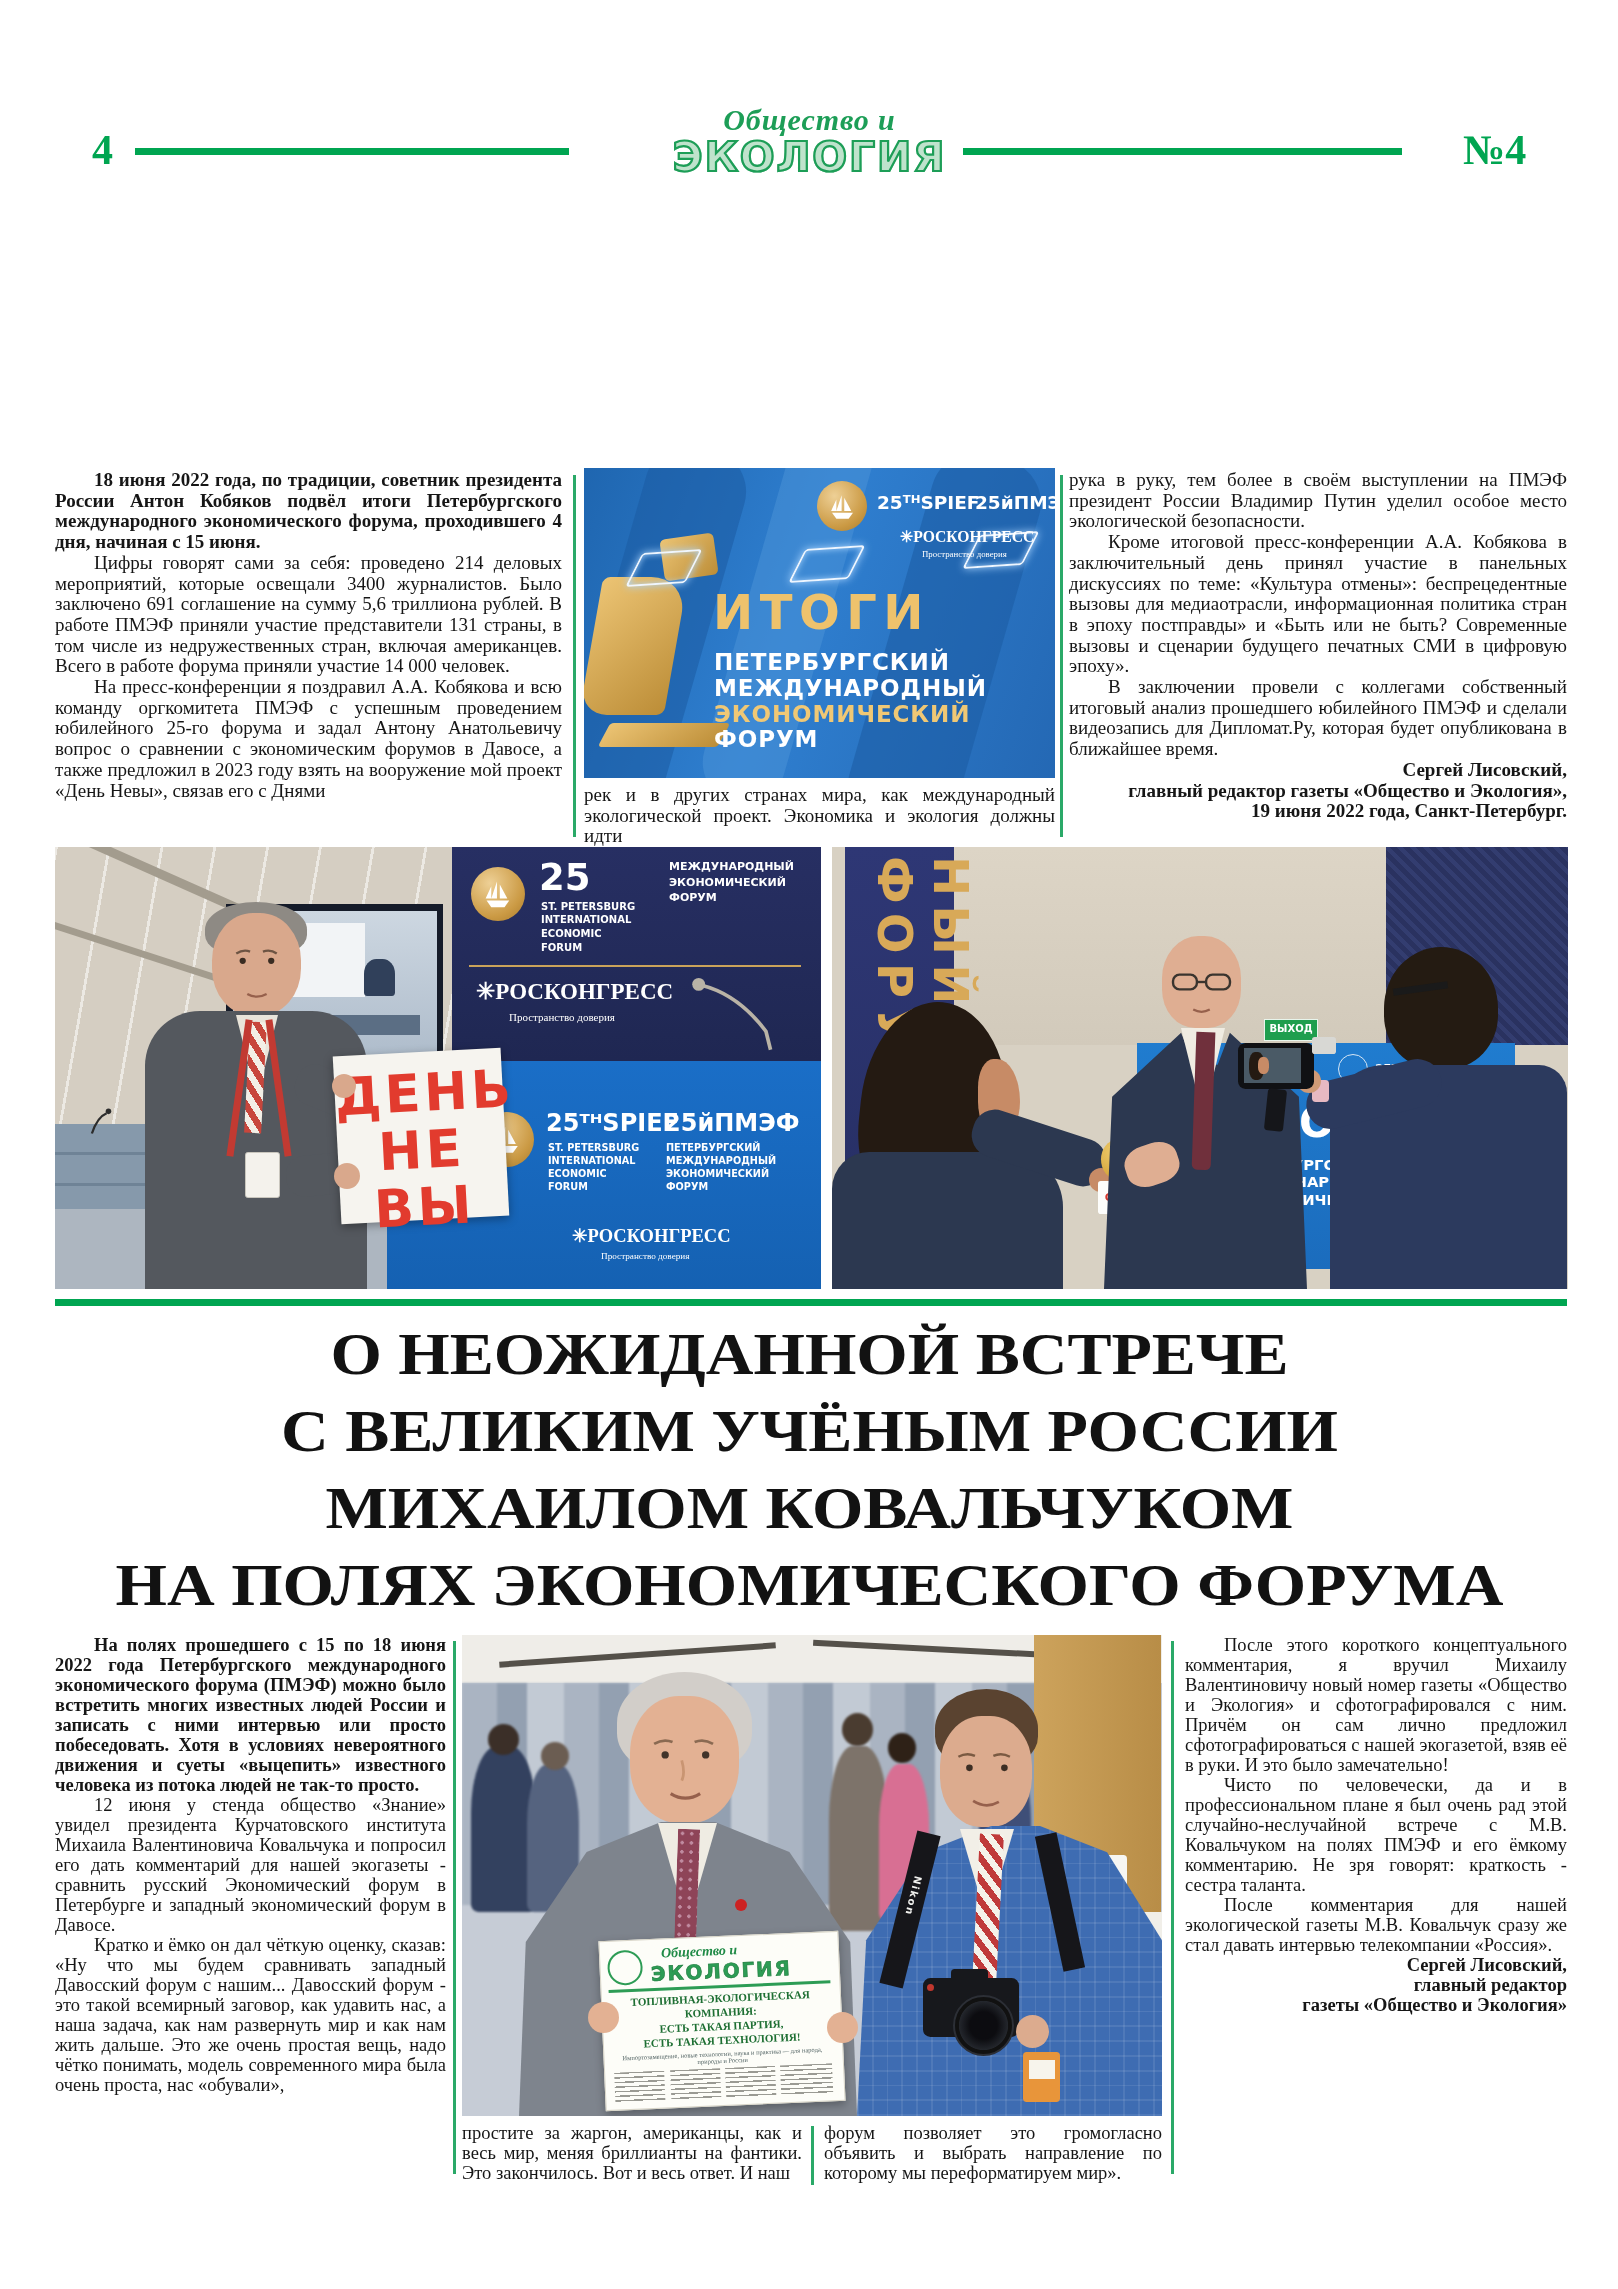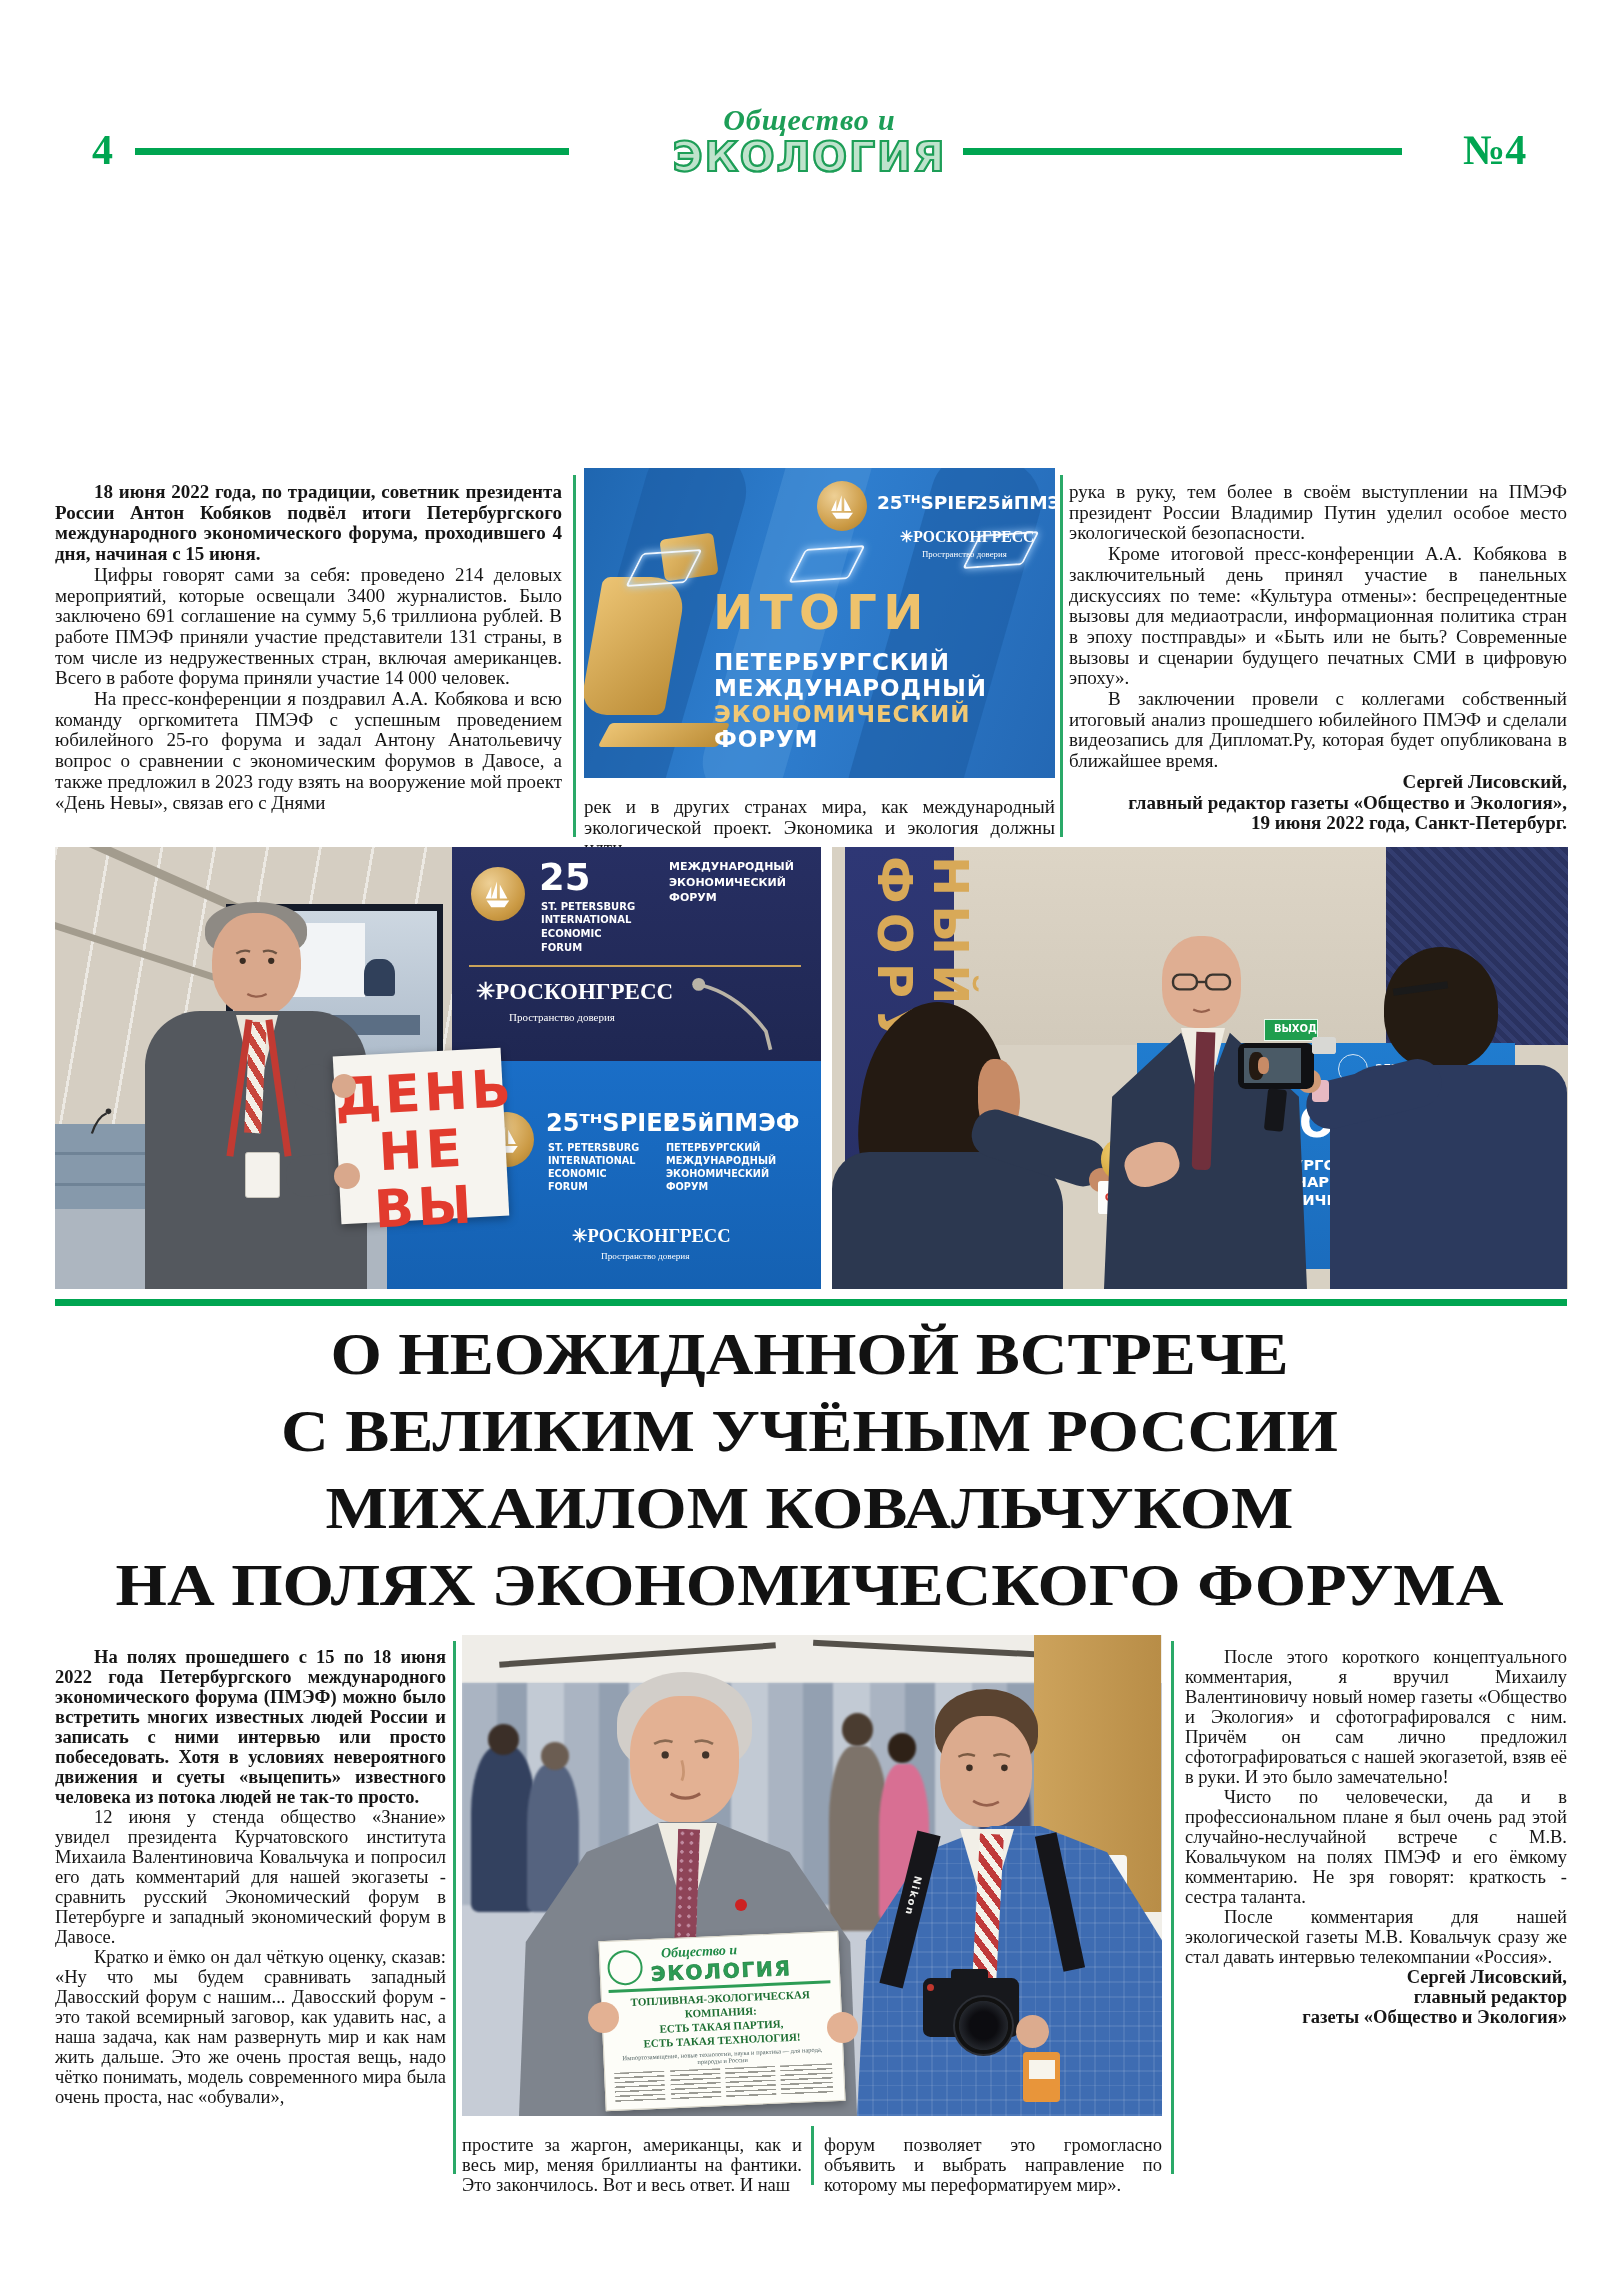--- a/index.html
+++ b/index.html
@@ -21,7 +21,7 @@
   .h2{top:1316px;font-size:59px;line-height:77px;}
   .hl{transform:scaleX(1.12);transform-origin:center;white-space:nowrap;}
   
-  .col{position:absolute;text-align:justify;margin-top:12px;}
+  .col{position:absolute;text-align:justify;}
   .a1{font-size:19px;line-height:20.7px;}
   .a2{font-size:18.5px;line-height:20px;}
   .col p{margin:0;text-indent:39px;}

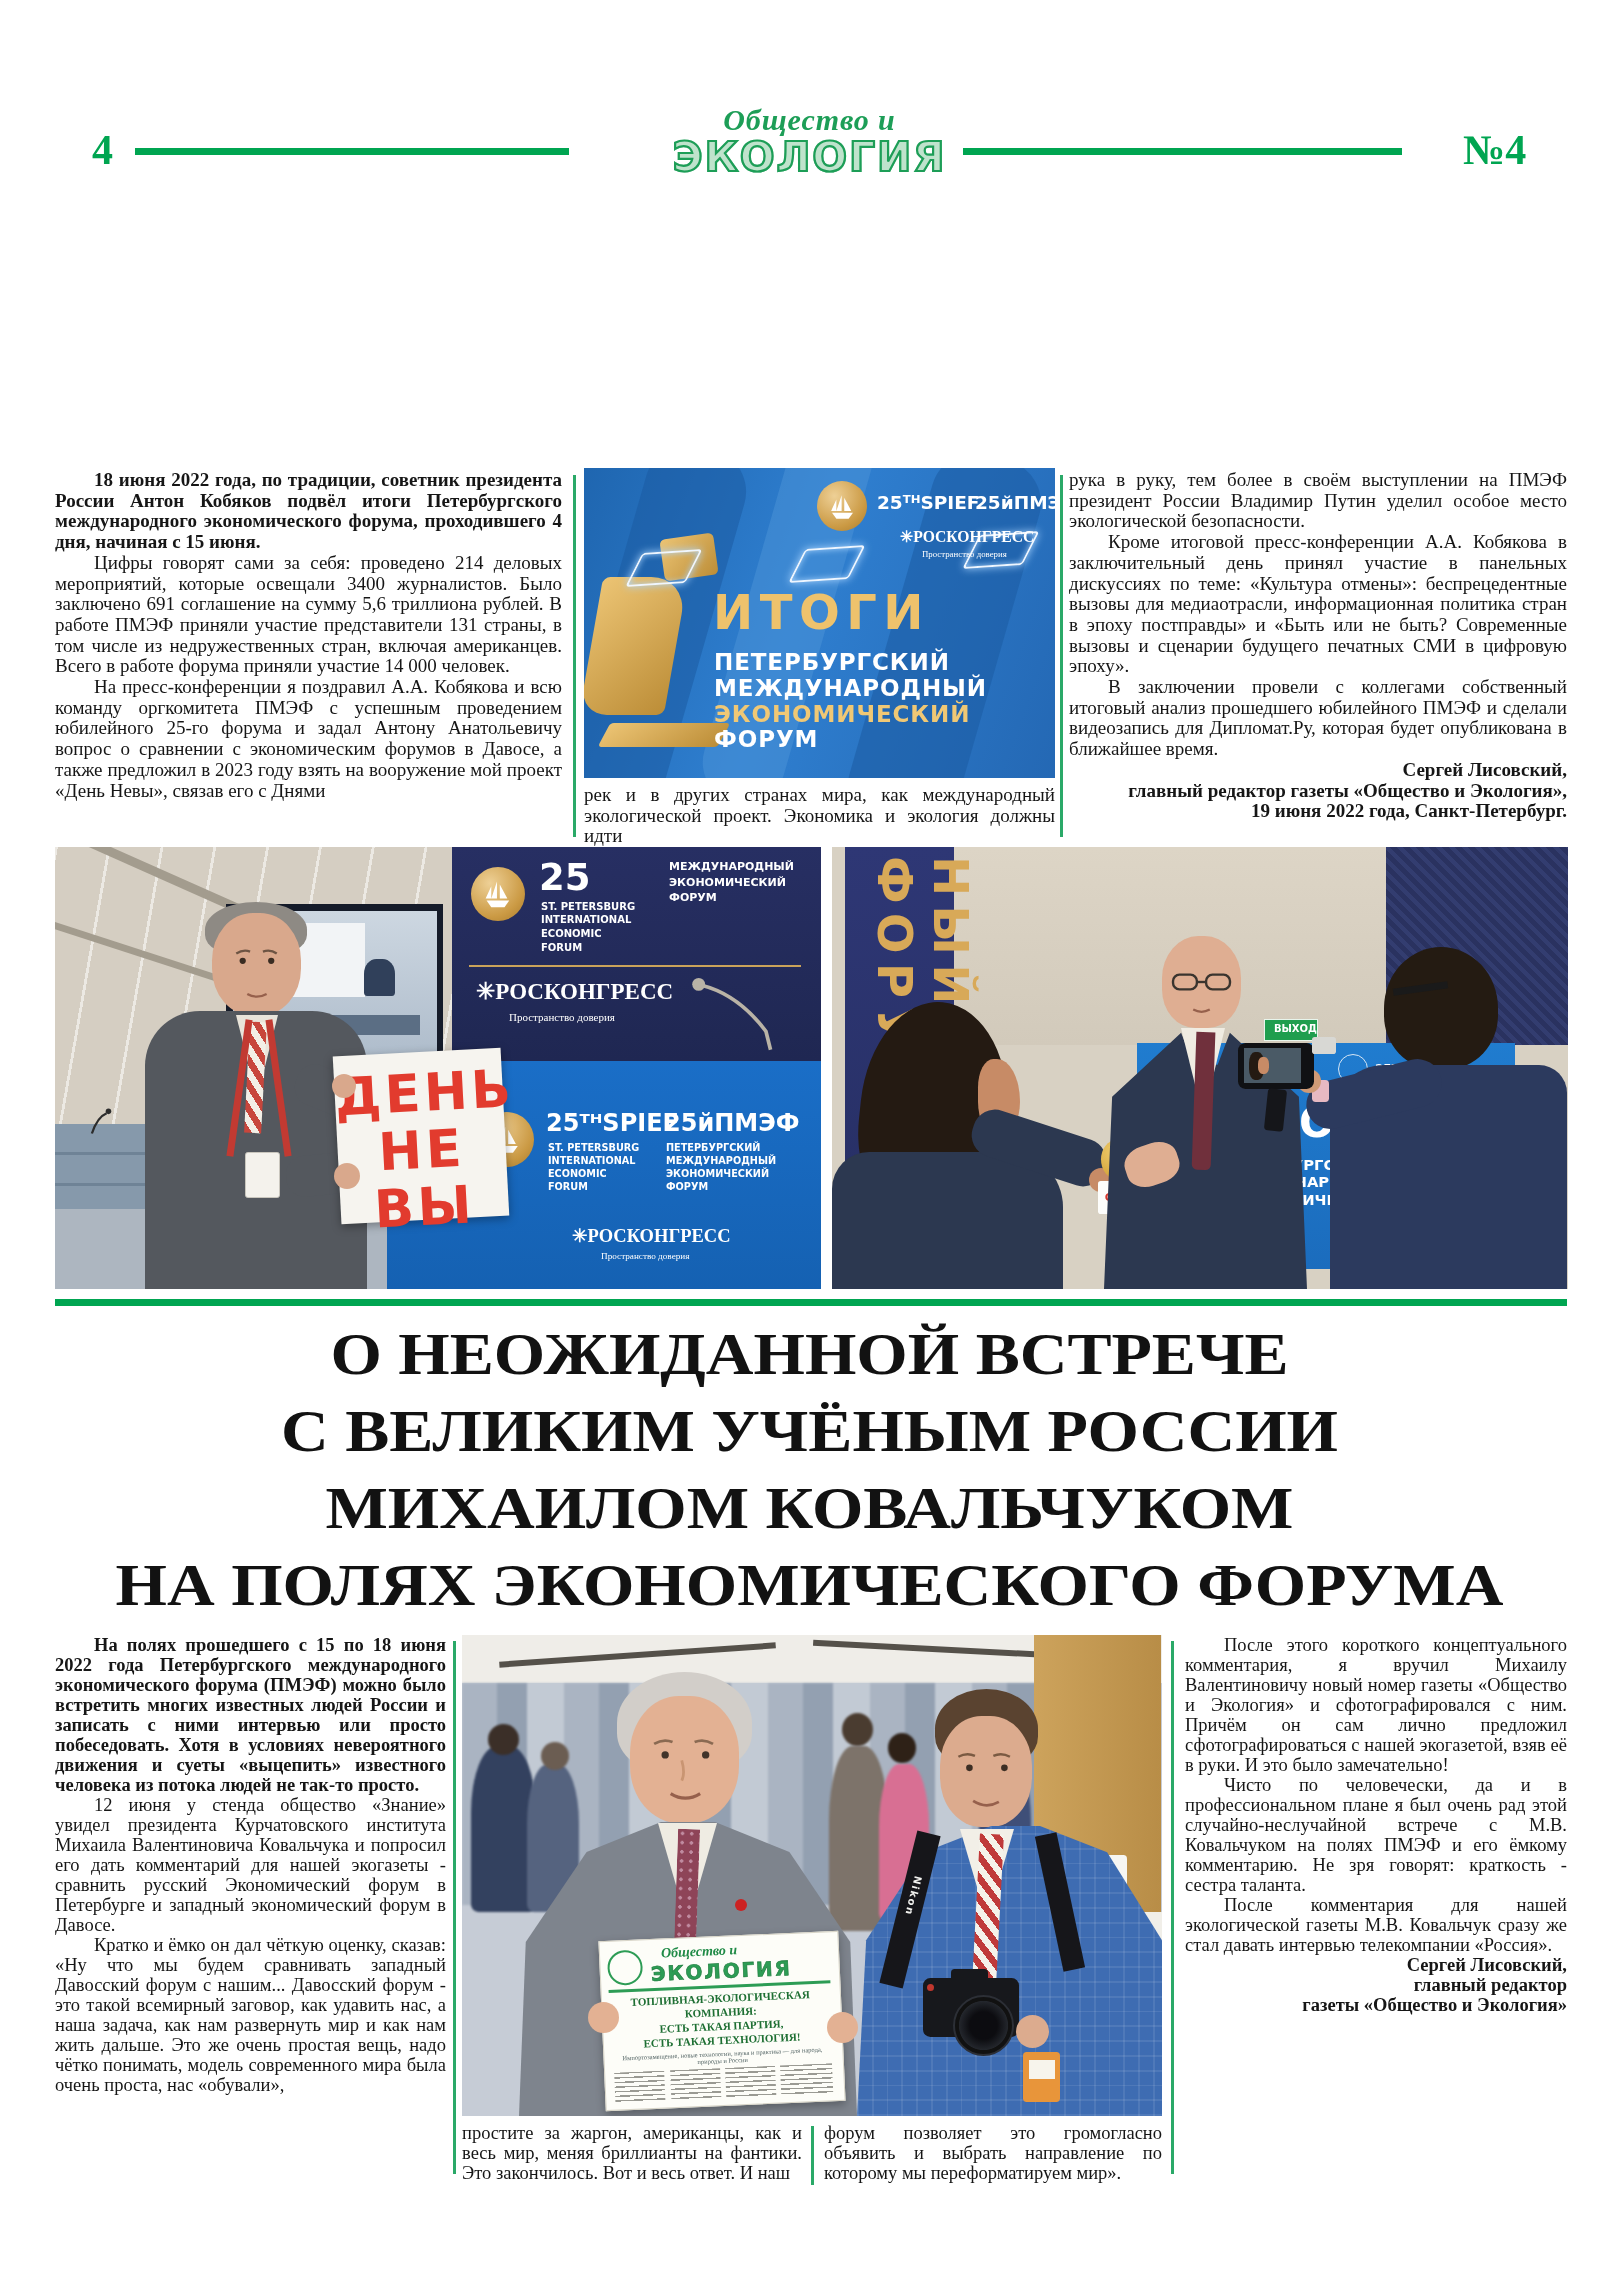--- a/index.html
+++ b/index.html
@@ -66,7 +66,7 @@
   .pint-banner{background:linear-gradient(#2e3775,#262e62);}
   .vert-gold{writing-mode:vertical-rl;font-family:"DejaVu Sans",sans-serif;font-weight:bold;color:#d8a958;font-size:48px;letter-spacing:9.2px;}
   .mosaic{background:repeating-linear-gradient(45deg,#333d70 0 4.6px,#2a3260 4.6px 9.2px),#2e3668;}
-  .exit{background:#1f9e4e;border:1.8px solid #e8f5ec;color:#fff;font-family:"DejaVu Sans",sans-serif;font-weight:bold;font-size:10px;text-align:right;line-height:18.5px;}
+  .exit{background:#1f9e4e;border:1.8px solid #e8f5ec;color:#fff;font-family:"DejaVu Sans",sans-serif;font-weight:bold;font-size:10px;text-align:center;line-height:18.5px;}
   .pint-blue{background:linear-gradient(#207ccf,#1b6cbd);}
   .pint-itogi{font-family:"DejaVu Sans",sans-serif;font-weight:bold;color:#fff;font-size:42px;letter-spacing:4.6px;}
   .pint-line{font-family:"DejaVu Sans",sans-serif;font-weight:bold;color:#fff;font-size:14.8px;line-height:17.5px;}

